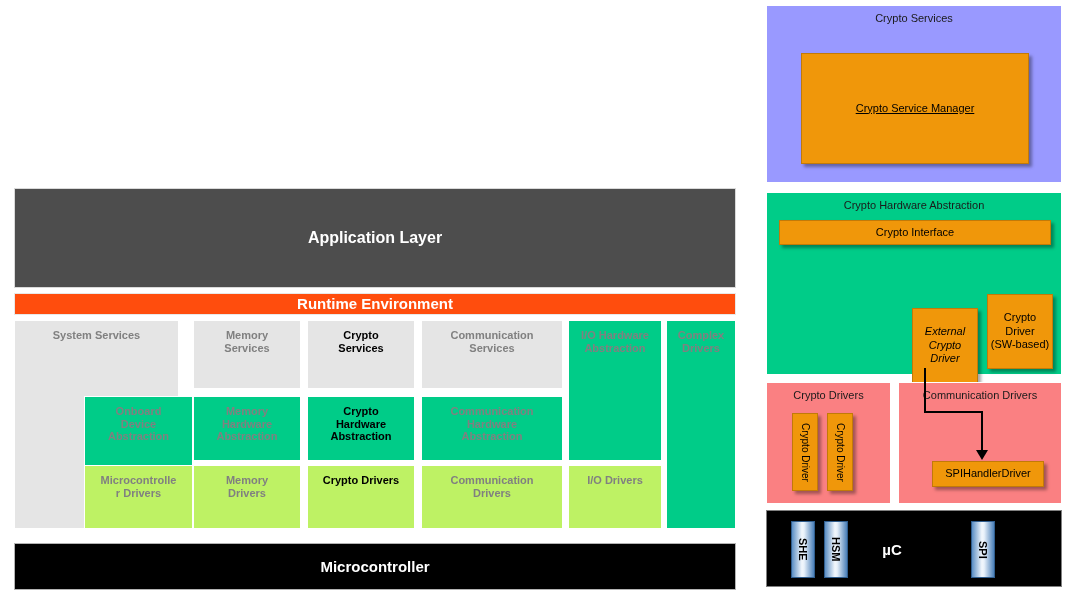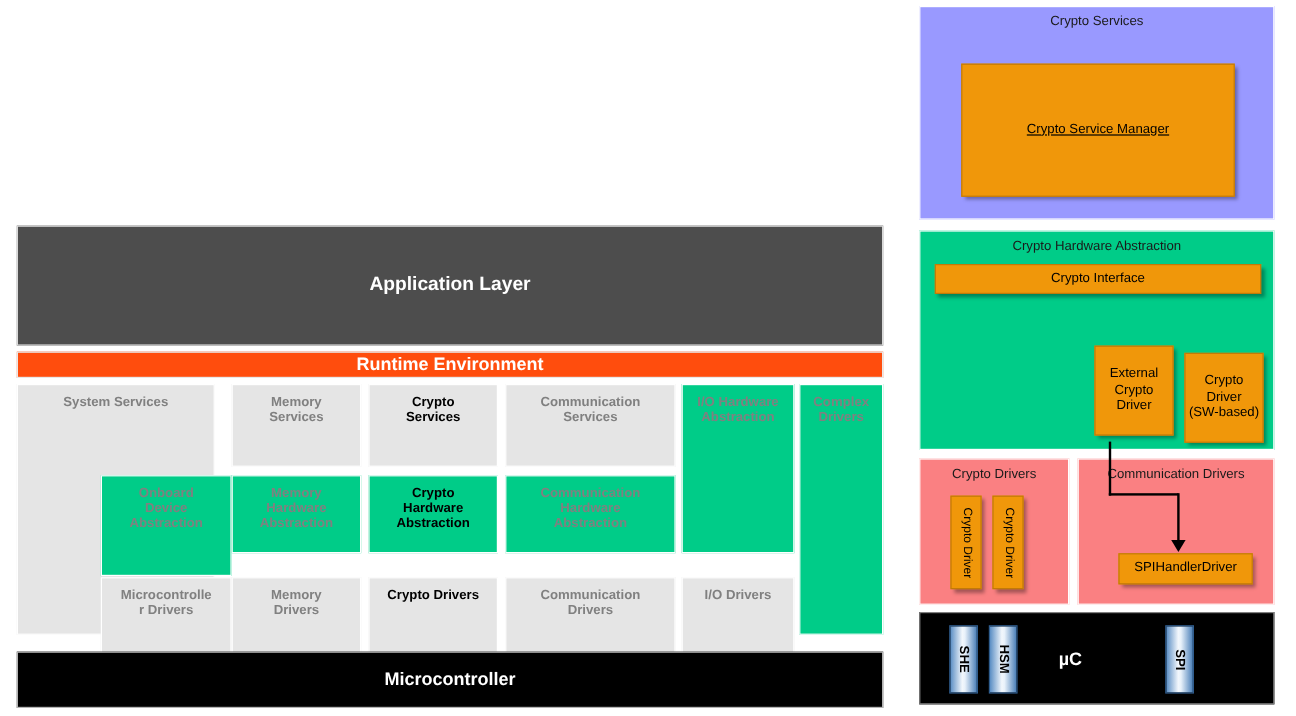--- a/index.html
+++ b/index.html
@@ -164,7 +164,7 @@
   <div class="abs panel p-green" style="left:18px;top:192px;width:296px;height:183px;">
     <div class="panel-title">Crypto Hardware Abstraction</div>
     <div class="abs orange" style="left:12px;top:27px;width:272px;height:25px;">Crypto Interface</div>
-    <div class="abs orange" style="left:145px;top:95px;width:66px;height:75px;">External<br>Crypto<br>Driver</div>
+    <div class="abs orange" style="left:145px;top:115px;width:66px;height:75px;font-style:italic;">External<br>Crypto<br>Driver</div>
     <div class="abs orange" style="left:220px;top:101px;width:66px;height:75px;">Crypto<br>Driver<br>(SW-based)</div>
   </div>
 

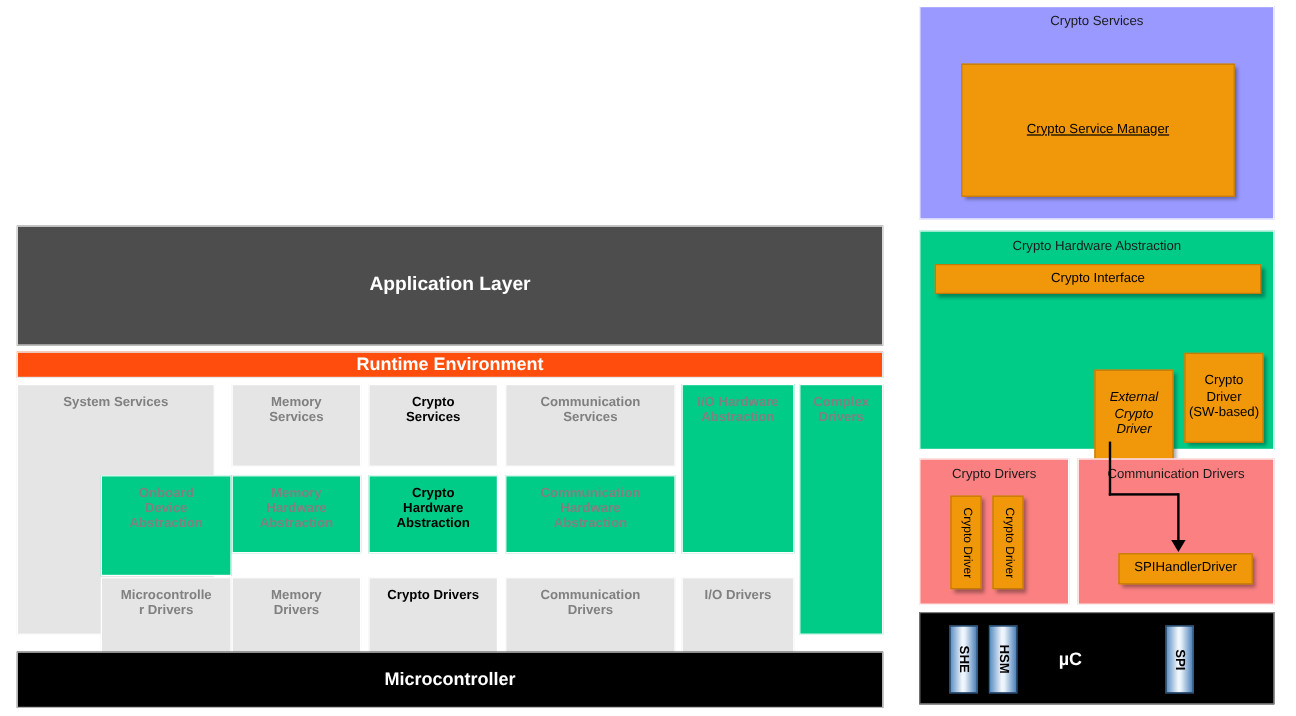--- a/index.html
+++ b/index.html
@@ -40,7 +40,7 @@
   }
   .c-purple{background:#e5e5e5;color:#808080;}
   .c-green{background:#00cc88;color:#808080;}
-  .c-red{background:#e5e5e5;color:#808080;margin-top:16px;}
+  .c-red{background:#bef264;color:#808080;}
   .cell.hl{color:#000000;}
   .cell .lbl{padding:0 4px;}
   .cell.top-lbl{align-items:flex-start;padding-top:8px;}

